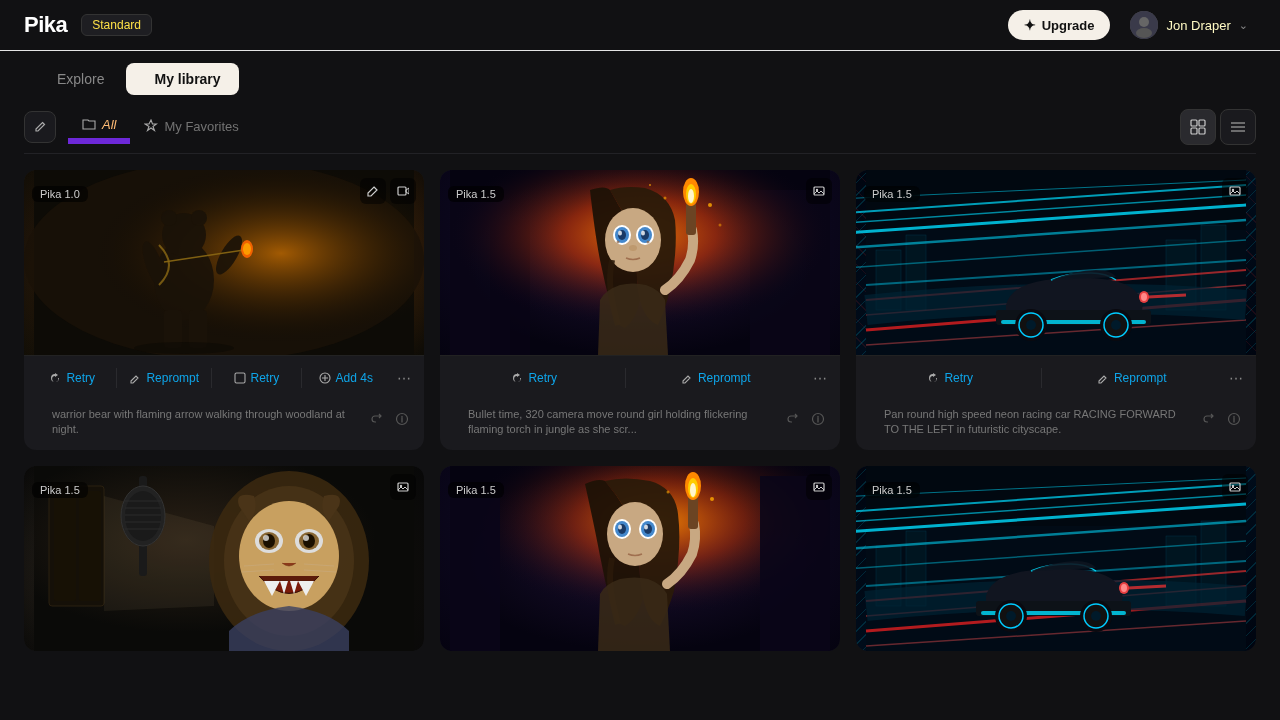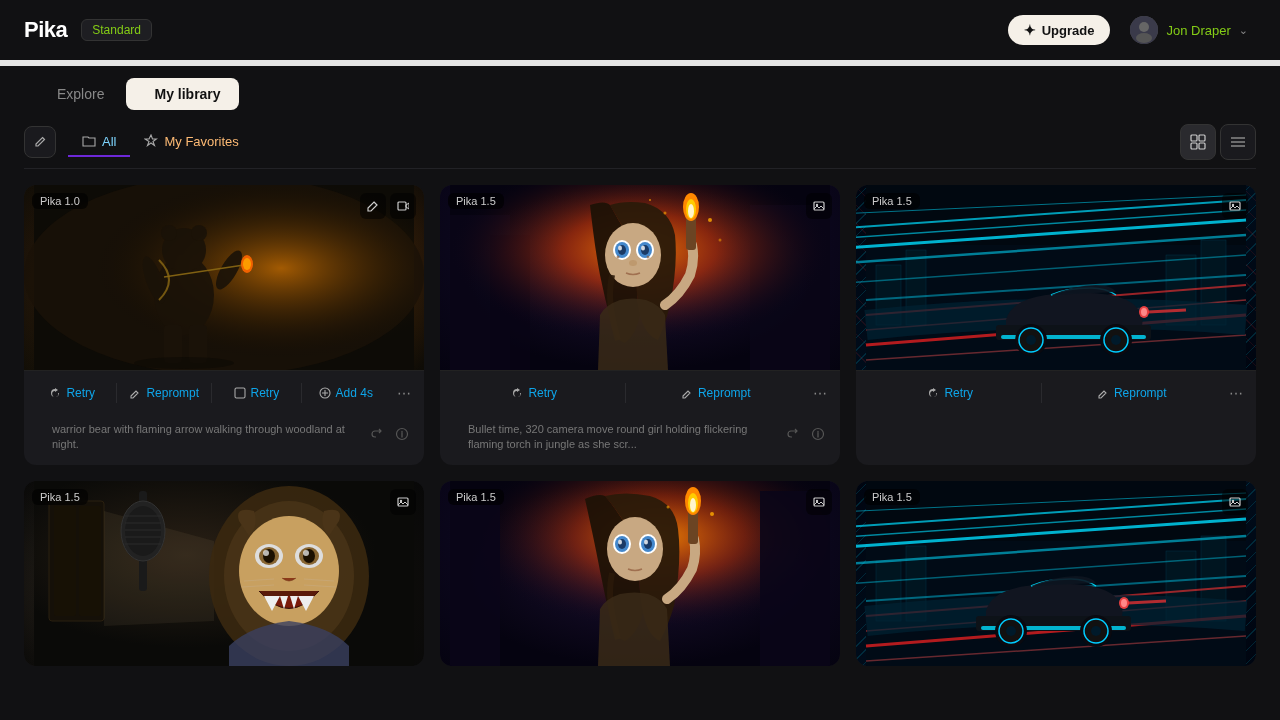--- a/index.html
+++ b/index.html
@@ -17,9 +17,9 @@
       display: flex;
       align-items: center;
       padding: 0 24px;
-      height: 66px;
+      height: 51px;
       background: #111113;
-      border-bottom: 6px solid #e5e5e5;
+      border-bottom: 1px solid #e5e5e5;
       justify-content: space-between;
     }
     .header-left {

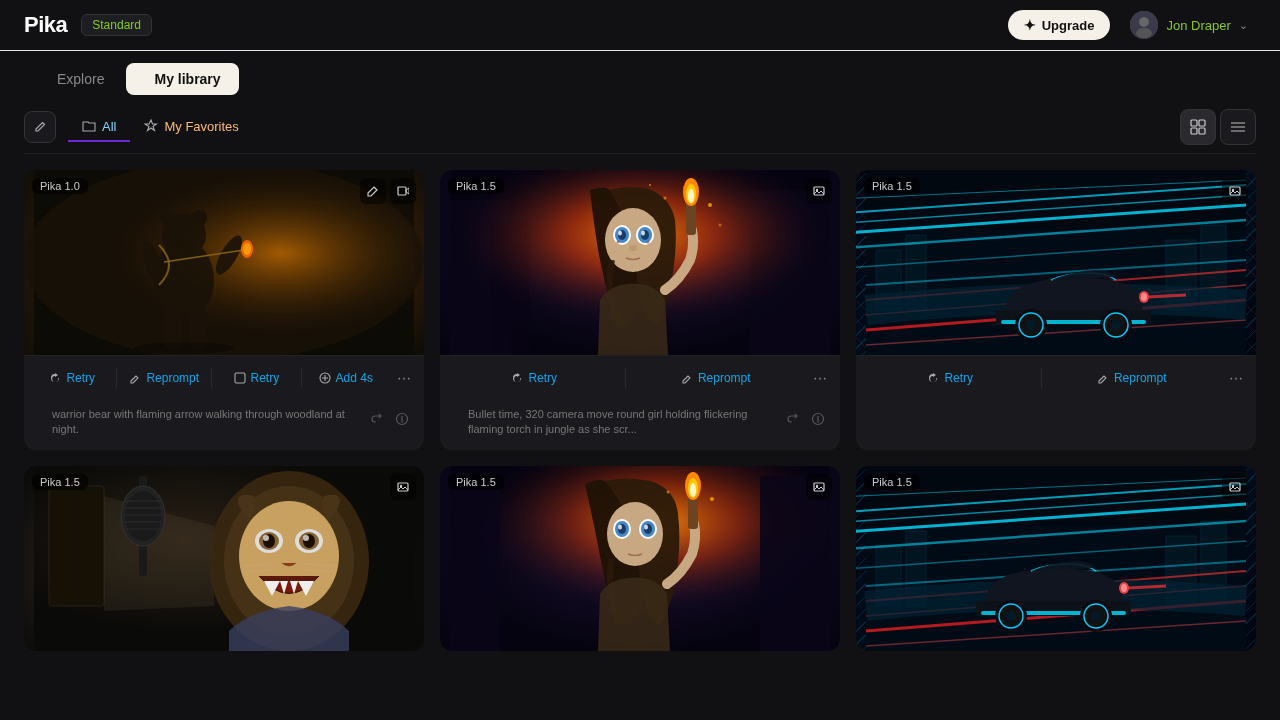--- a/index.html
+++ b/index.html
@@ -36,7 +36,7 @@
     .badge {
       background: #1e1e22;
       border: 1px solid #333;
-      color: #84cc16;
+      color: #fde047;
       font-size: 12px;
       padding: 3px 10px;
       border-radius: 6px;

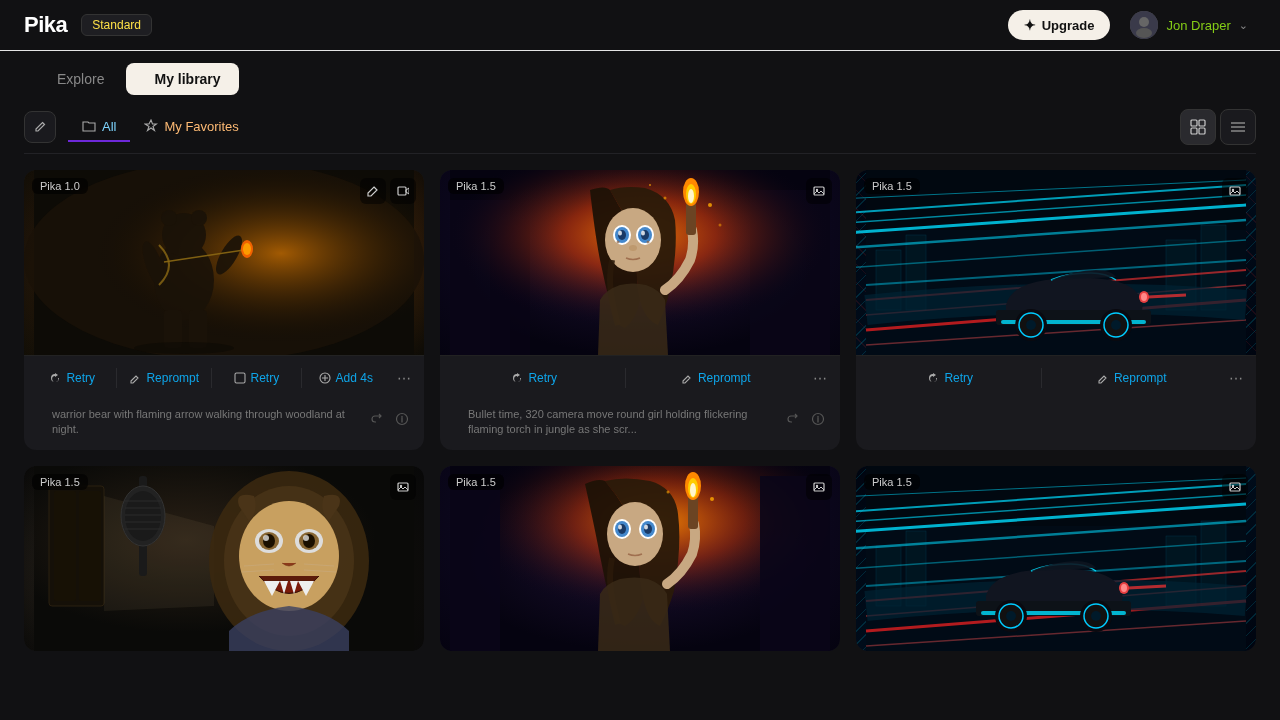--- a/index.html
+++ b/index.html
@@ -83,7 +83,7 @@
     }
     .user-name {
       font-size: 13px;
-      color: #84cc16;
+      color: #fef9c3;
     }
     .chevron-down {
       font-size: 11px;

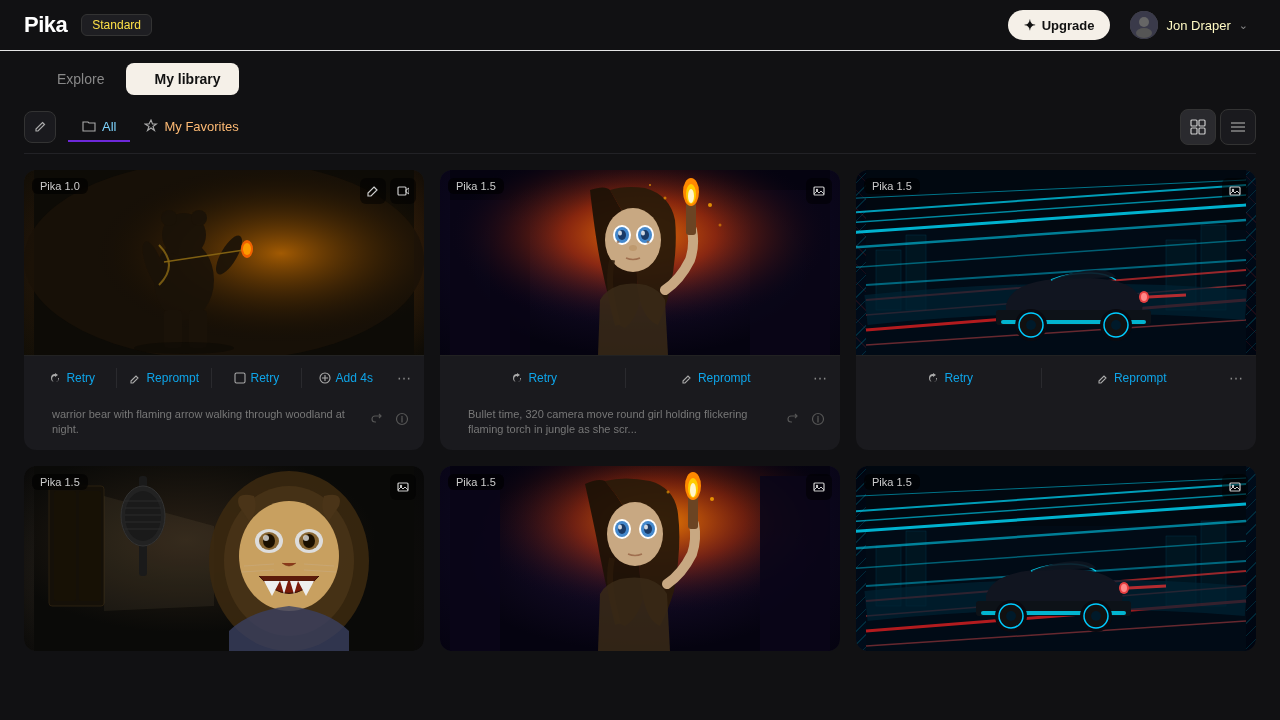--- a/index.html
+++ b/index.html
@@ -161,8 +161,9 @@
       border-right: none;
     }
     .filter-tab.active {
-      color: #7dd3fc;
-      border-bottom: 2px solid #6d28d9;
+      color: #fdba74;
+      border-bottom: 6px solid #6d28d9;
+      font-style: italic;
     }
     .toolbar-right {
       display: flex;

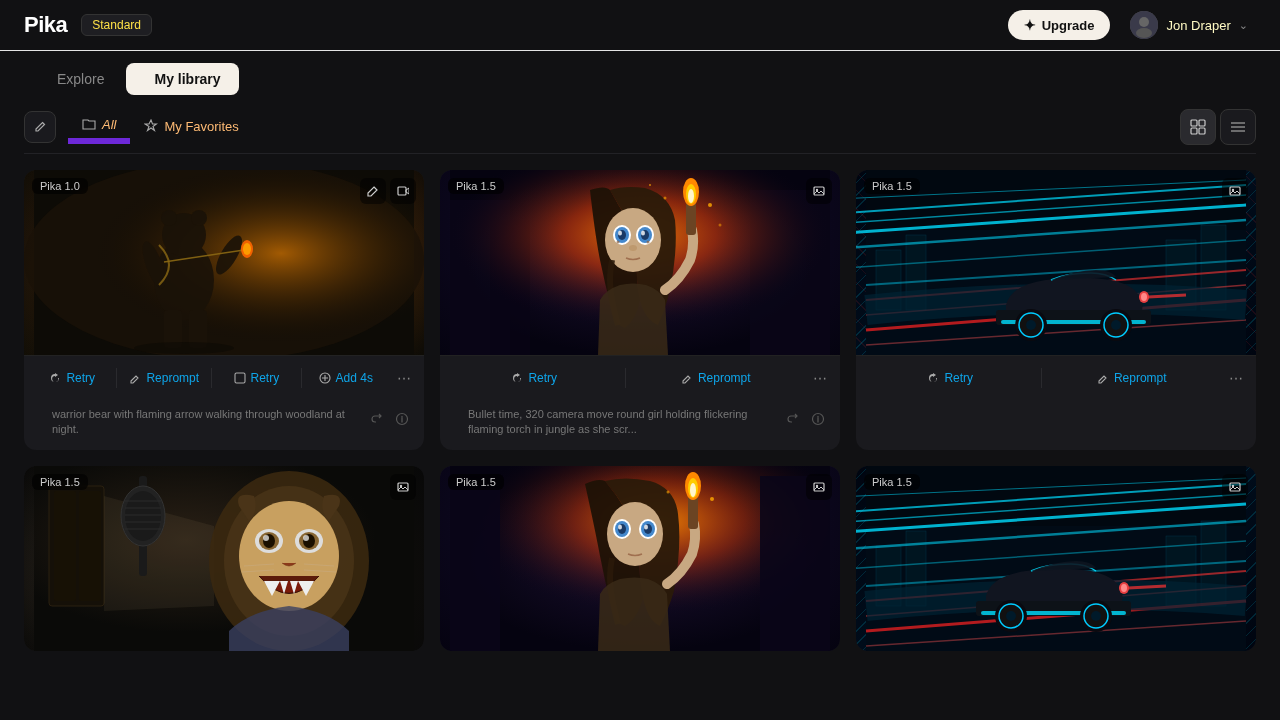--- a/index.html
+++ b/index.html
@@ -153,7 +153,7 @@
       padding: 6px 14px;
       font-size: 13px;
       cursor: pointer;
-      color: #fdba74;
+      color: #737373;
       border-bottom: 2px solid transparent;
       background: transparent;
       border-top: none;

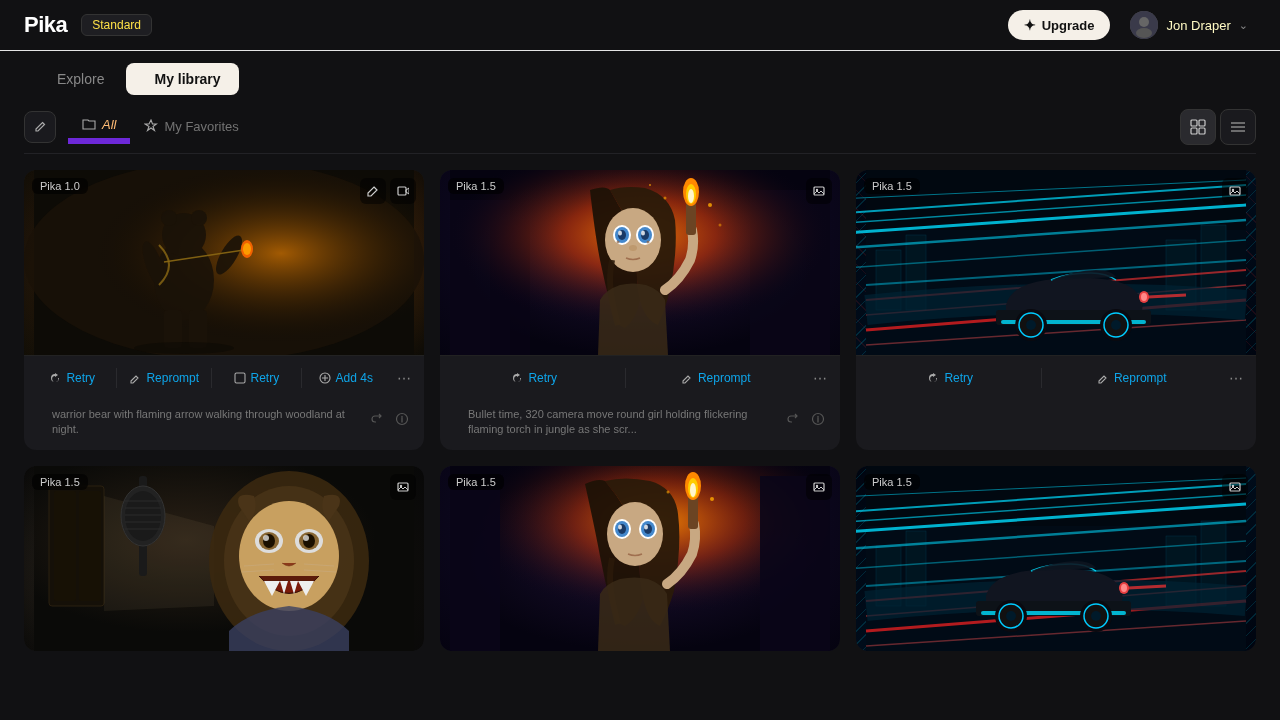--- a/index.html
+++ b/index.html
@@ -302,7 +302,7 @@
 
     .version-badge {
       position: absolute;
-      top: 8px;
+      top: 16px;
       left: 8px;
       background: rgba(0,0,0,0.6);
       color: #ccc;

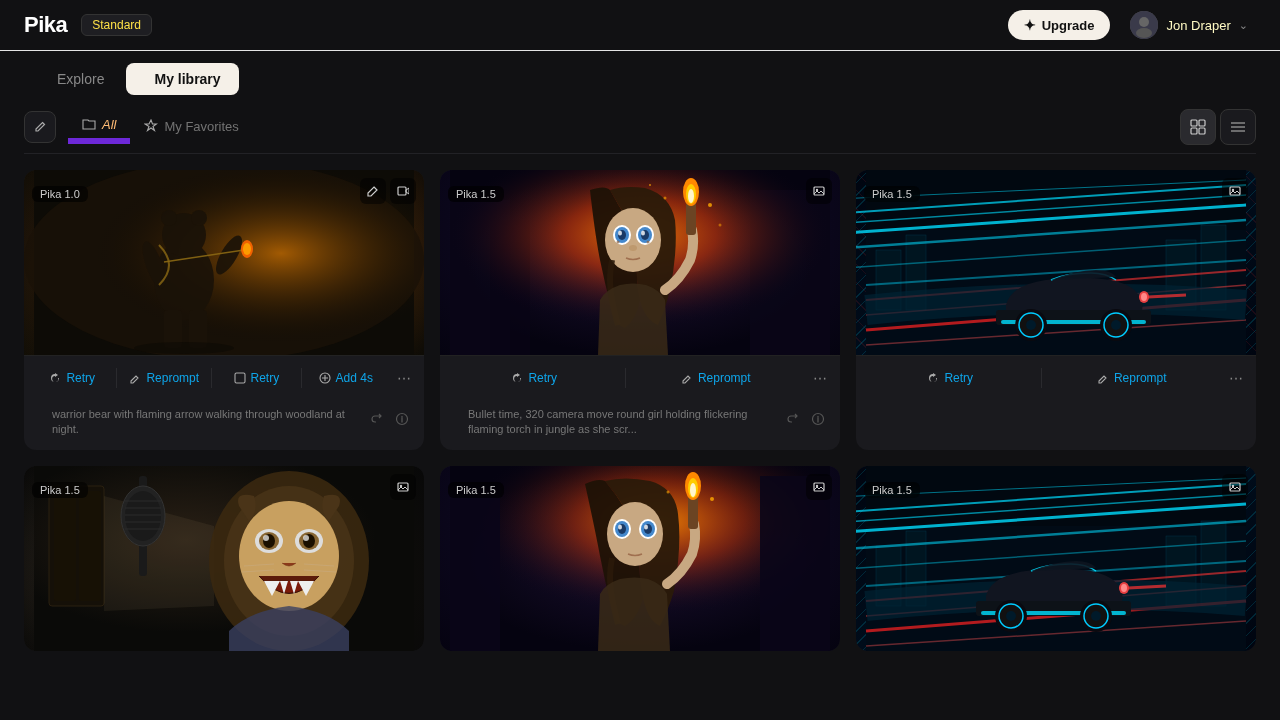--- a/index.html
+++ b/index.html
@@ -807,6 +807,22 @@
         </button>
         <button class="action-more">⋯</button>
       </div>
+      <div class="card-desc">
+        <span class="desc-text">Pan round high speed neon racing car RACING FORWARD TO THE LEFT in futuristic cityscape.</span>
+        <div class="desc-icons">
+          <div class="desc-icon">
+            <svg width="14" height="14" viewBox="0 0 14 14" fill="none">
+                <path d="M10 2l2 2-2 2M12 4H6a3 3 0 0 0 0 6h1" stroke="#555" stroke-width="1.2" fill="none"></path>
+              </svg>
+          </div>
+          <div class="desc-icon">
+            <svg width="14" height="14" viewBox="0 0 14 14" fill="none">
+                <circle cx="7" cy="7" r="5.5" stroke="#555" stroke-width="1.2"></circle>
+                <path d="M7 6v4M7 4.5v.5" stroke="#555" stroke-width="1.3" stroke-linecap="round"></path>
+              </svg>
+          </div>
+        </div>
+      </div>
     </div>
 
     <div class="card">

